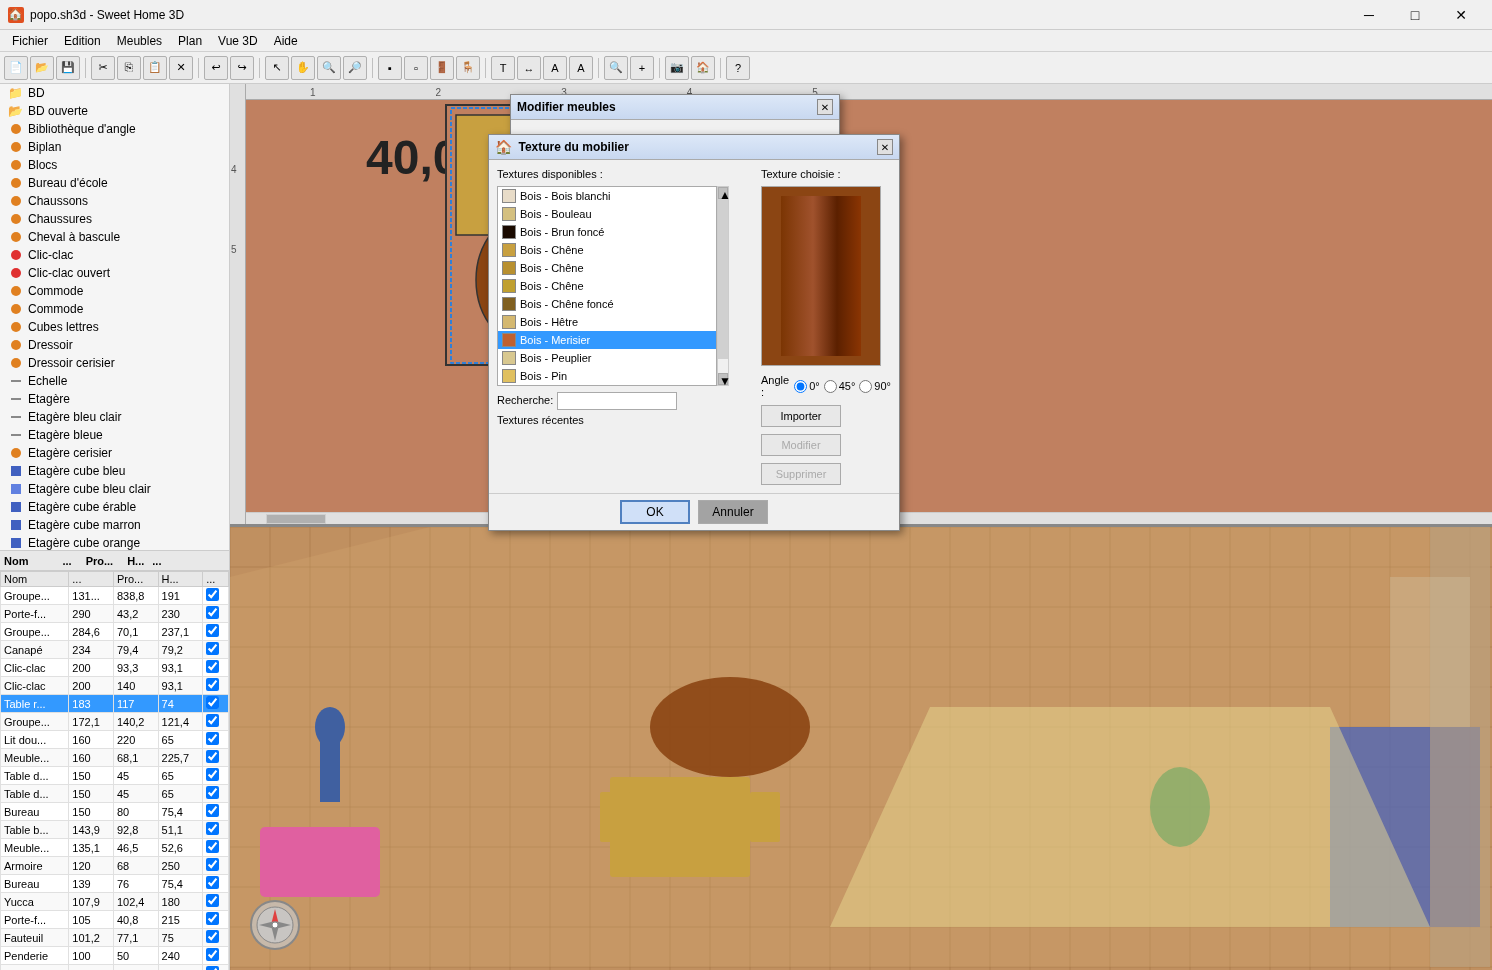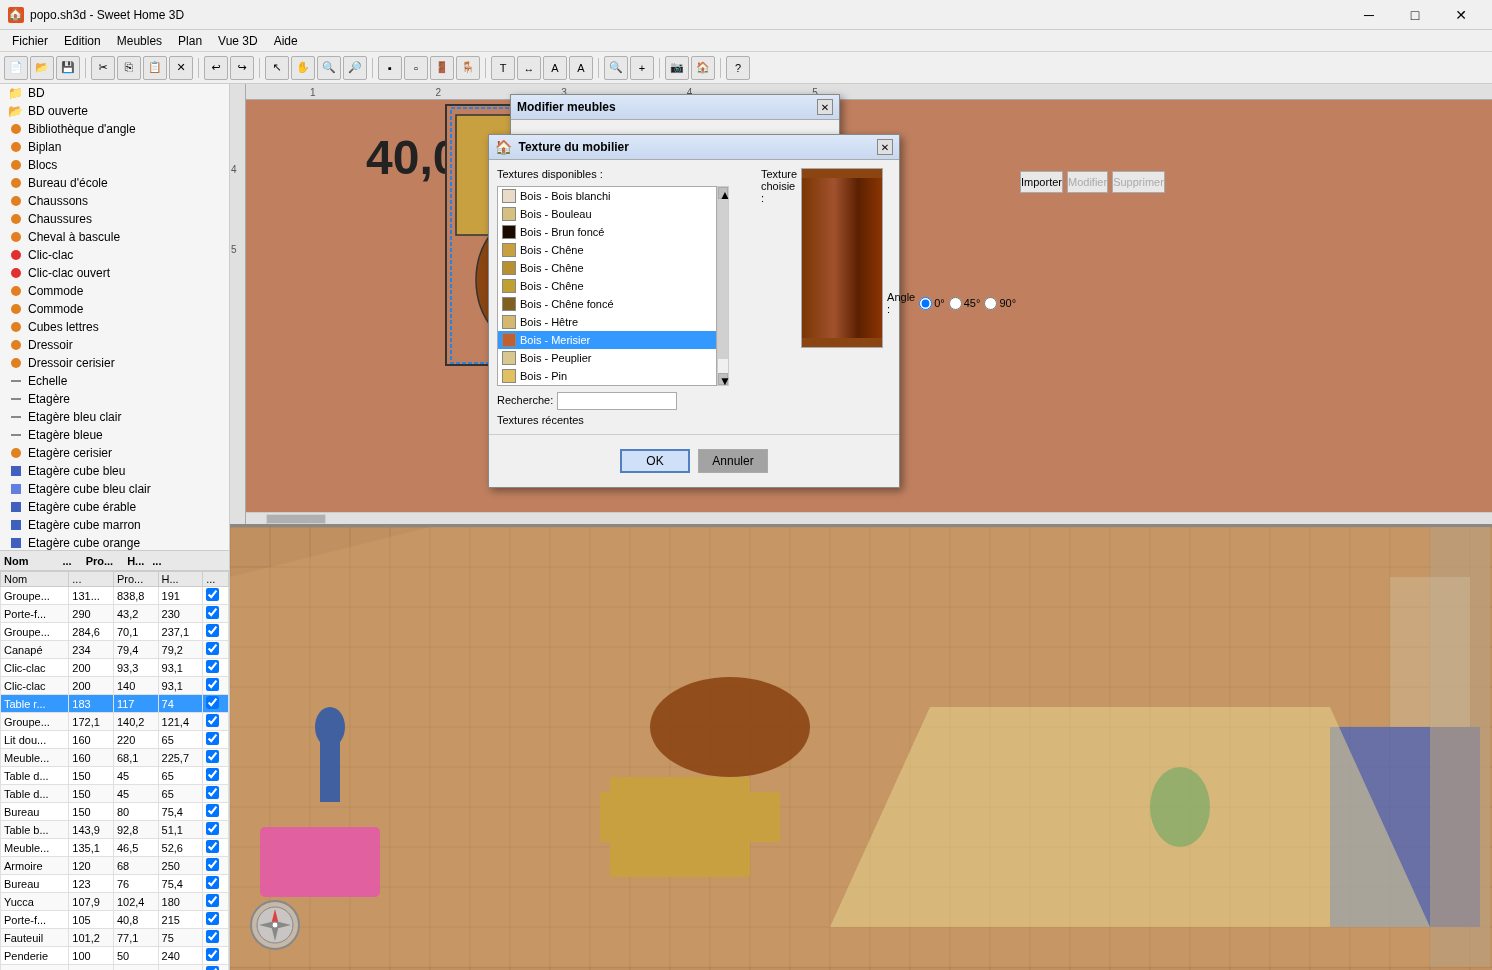--- a/index.html
+++ b/index.html
@@ -228,7 +228,7 @@
     .texture-right {
       width: 130px;
       display: flex;
-      flex-direction: row;
+      flex-direction: column;
       gap: 4px;
     }
     .texture-label { font-size: 11px; margin-bottom: 2px; }

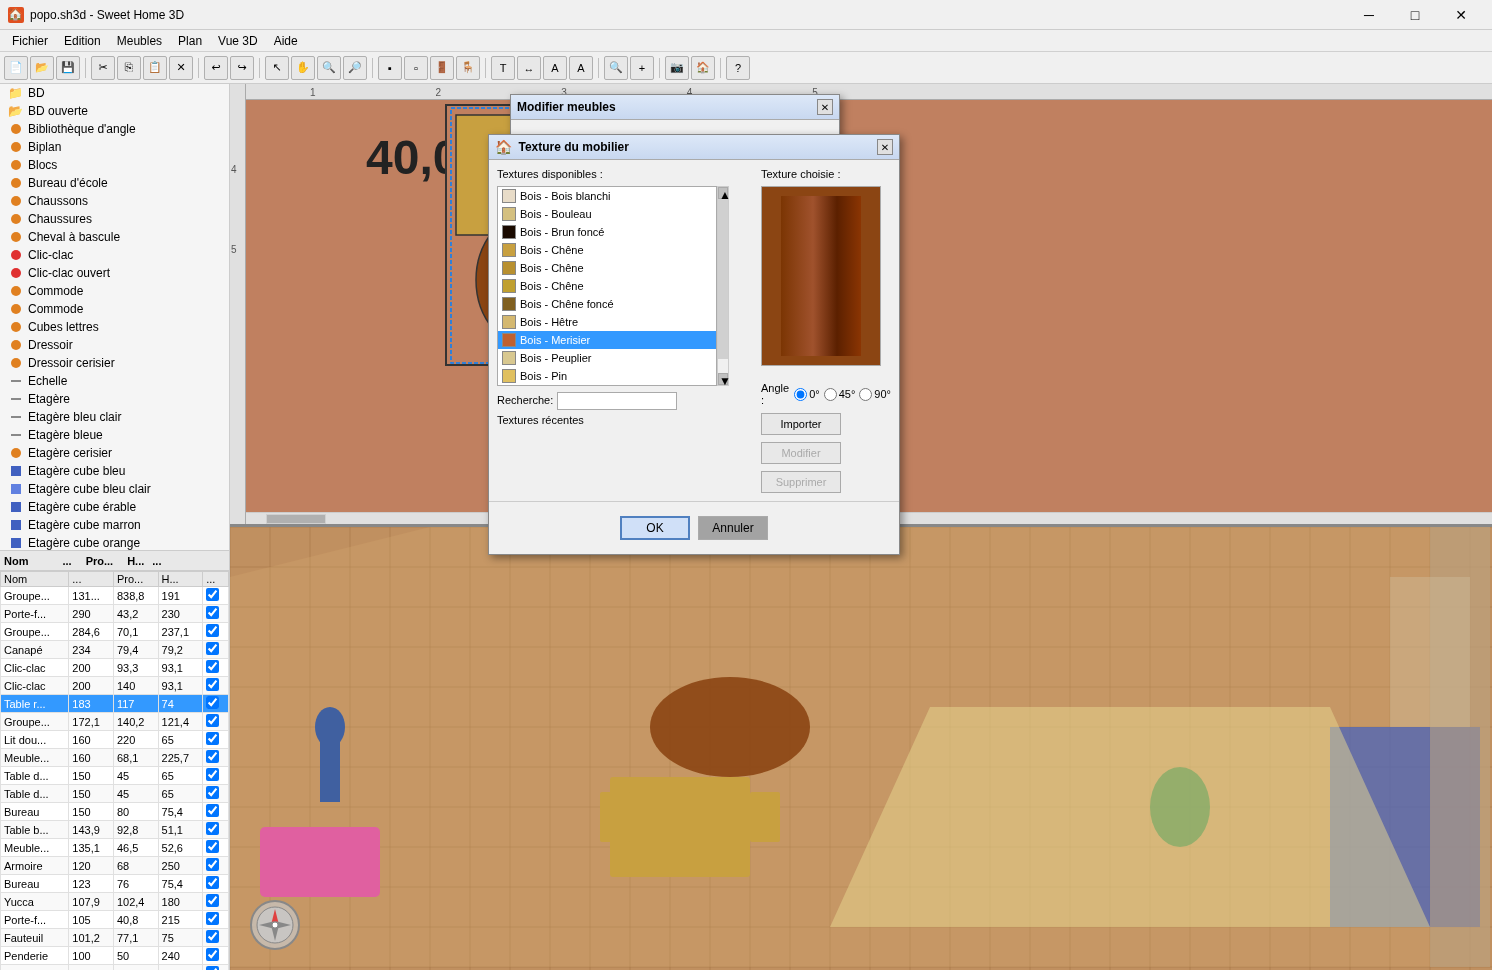--- a/index.html
+++ b/index.html
@@ -281,7 +281,7 @@
       align-items: center;
       gap: 4px;
       font-size: 11px;
-      margin-top: 12px;
+      margin-top: 4px;
     }
     .radio-option { display: flex; align-items: center; gap: 2px; }
     .texture-action-btn {

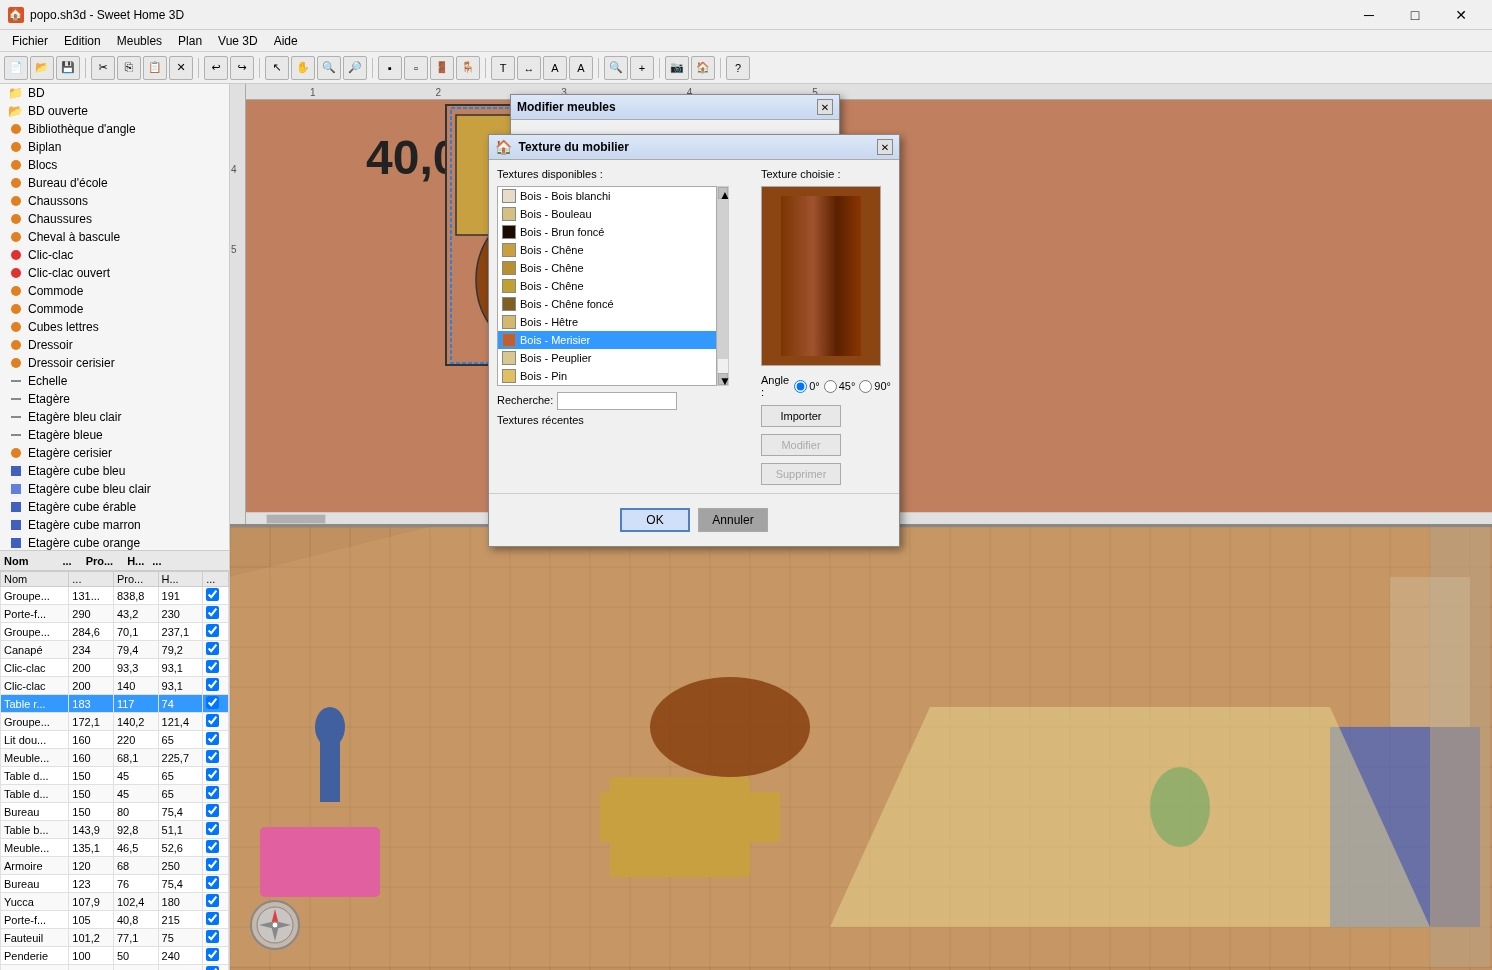--- a/index.html
+++ b/index.html
@@ -298,7 +298,7 @@
       display: flex;
       justify-content: center;
       gap: 8px;
-      padding: 14px;
+      padding: 6px;
       border-top: 1px solid #ccc;
     }
     .dlg-btn {

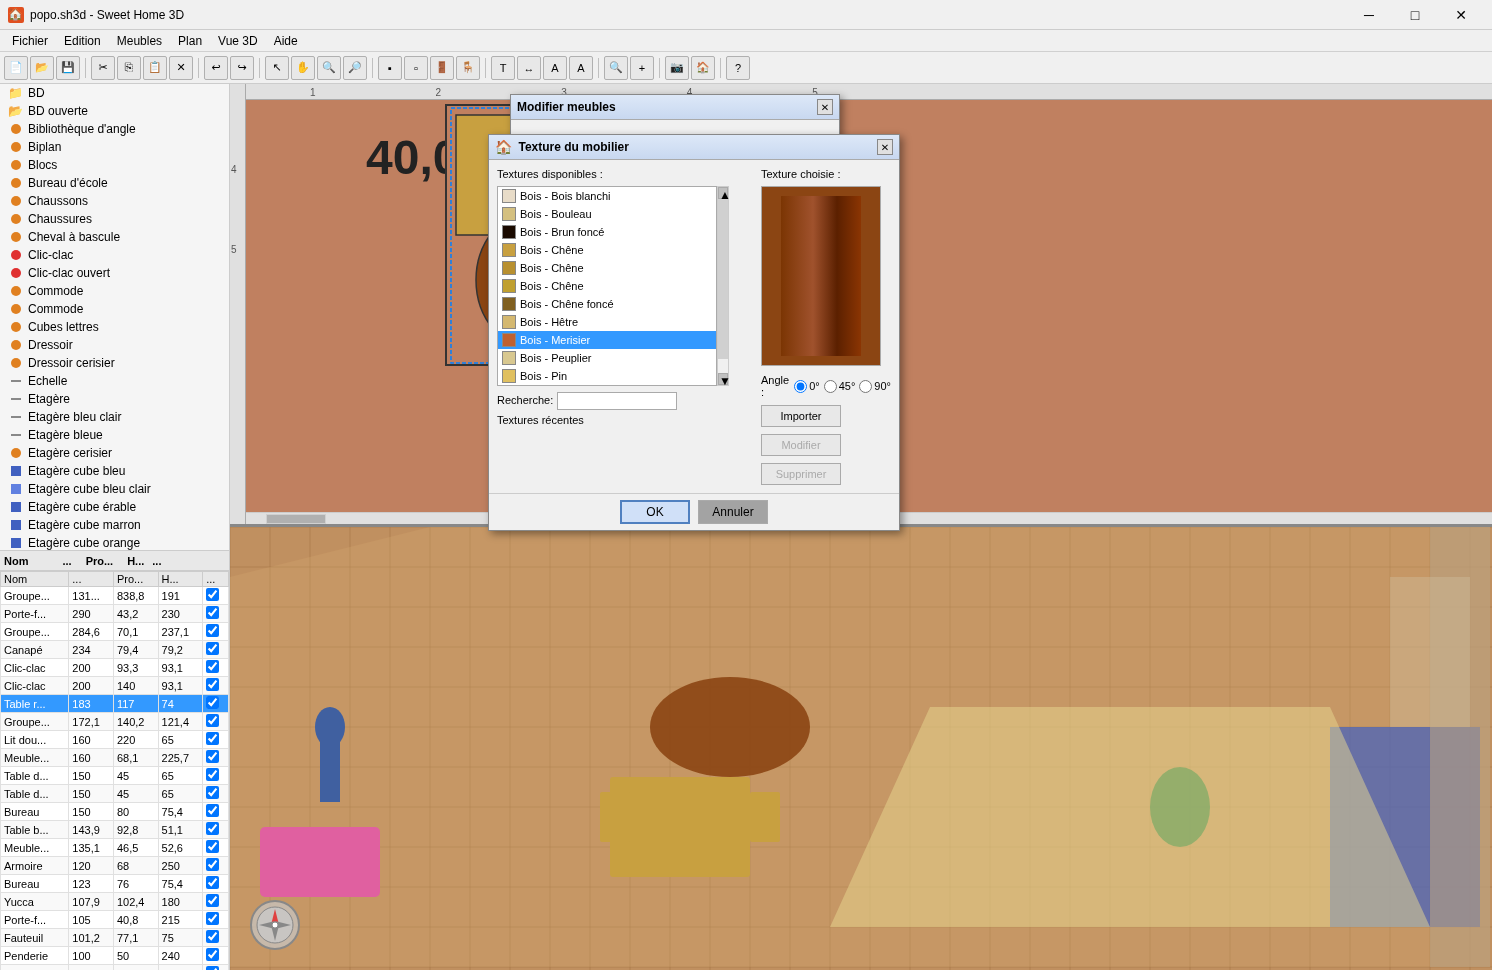--- a/index.html
+++ b/index.html
@@ -769,7 +769,7 @@
       </tr>
               <tr>
         <td>Bureau</td>
-        <td>123</td>
+        <td>139</td>
         <td>76</td>
         <td>75,4</td>
         <td><input type="checkbox" checked="" style=""></td>

